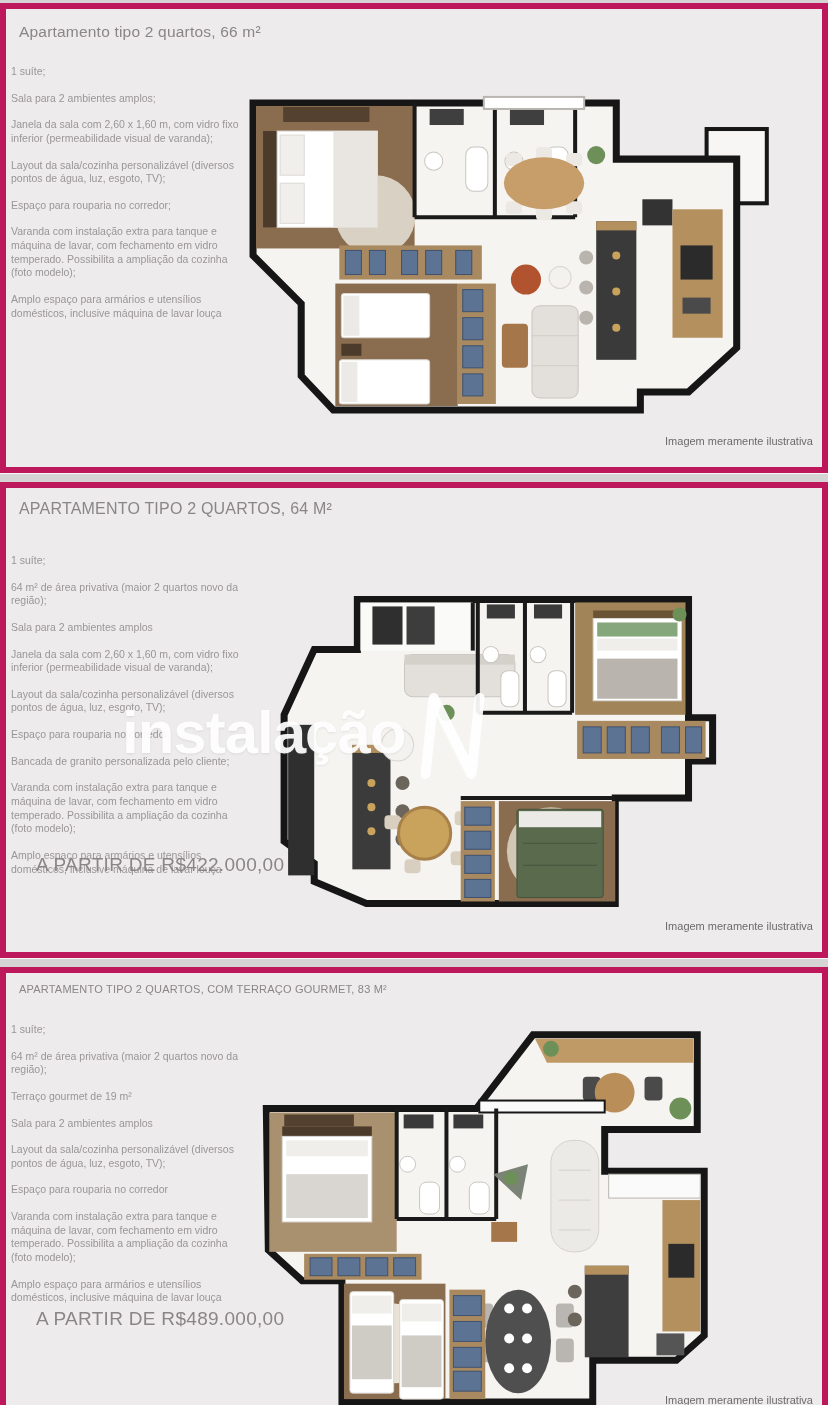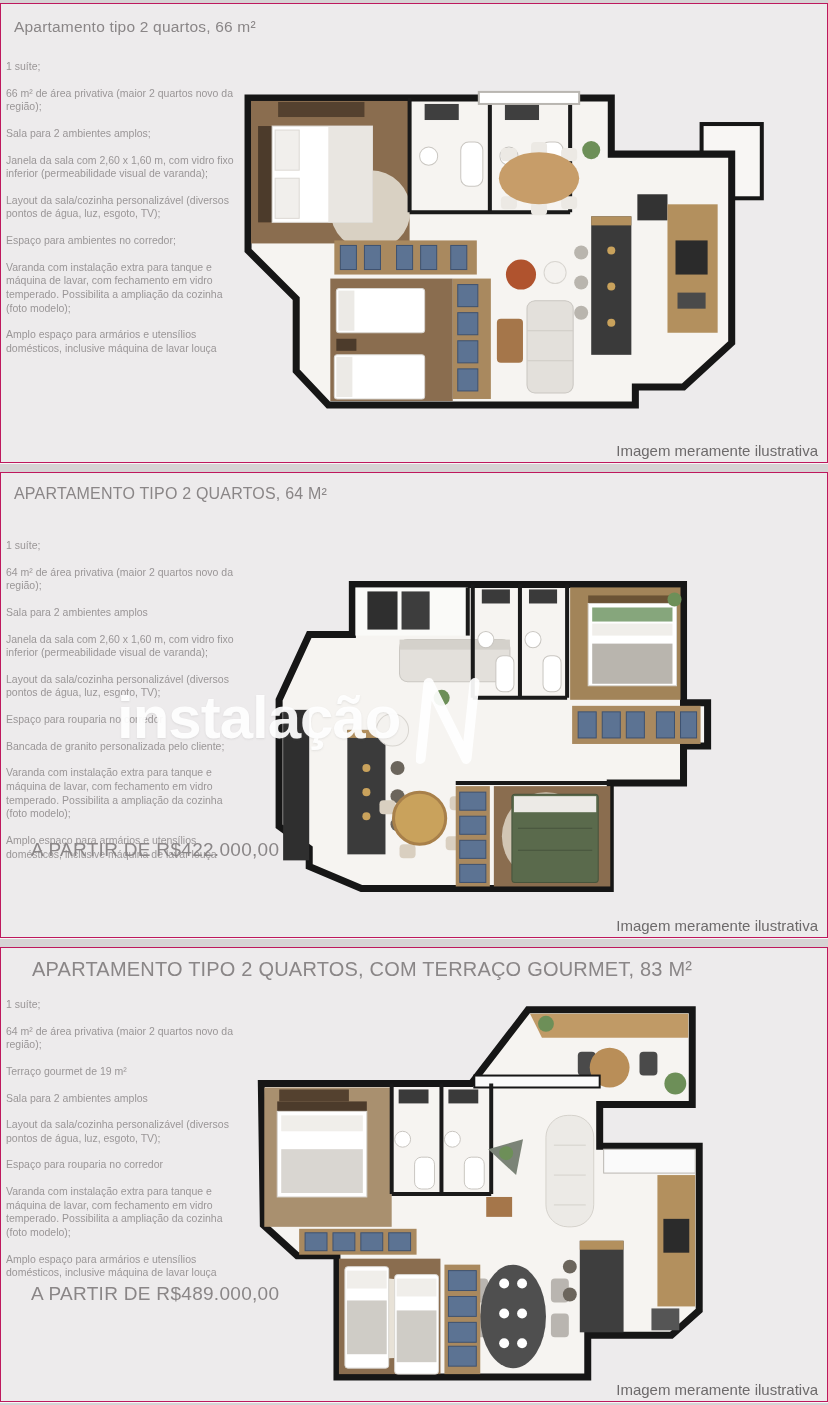--- a/index.html
+++ b/index.html
@@ -14,7 +14,7 @@
   .card{
     position:relative;flex:1 1 auto;
     background:#edebec;
-    border:1px solid #be185d;
+    border:6px solid #be185d;
     box-shadow:0 1px 0 #f7f6f6;
     overflow:hidden;
   }

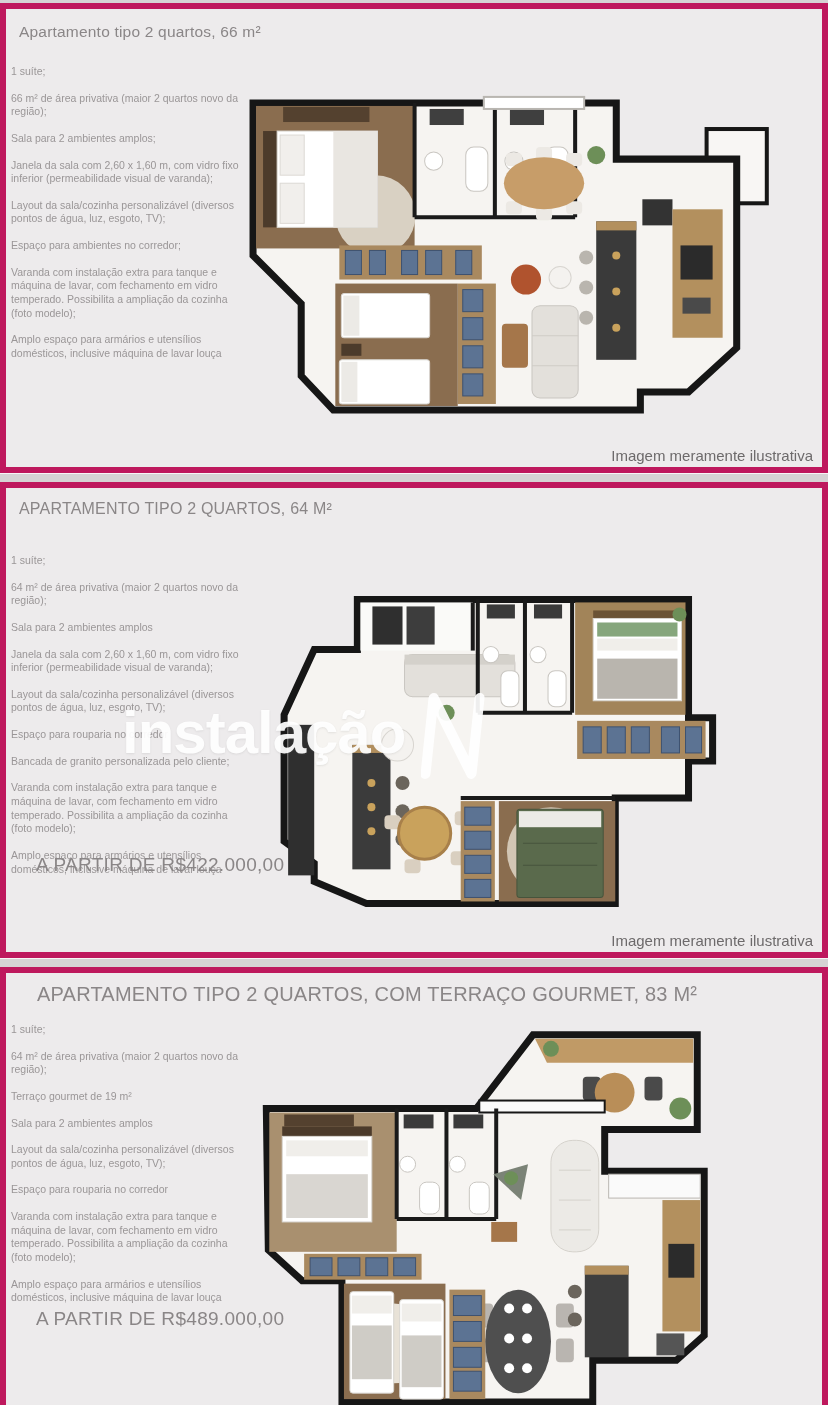--- a/index.html
+++ b/index.html
@@ -75,7 +75,6 @@
     <h2 class="title">Apartamento tipo 2 quartos, 66 m²</h2>
     <div class="bullets">
       <p>1 suíte;</p>
-      <p>66 m² de área privativa (maior 2 quartos novo da região);</p>
       <p>Sala para 2 ambientes amplos;</p>
       <p>Janela da sala com 2,60 x 1,60 m, com vidro fixo inferior (permeabilidade visual de varanda);</p>
       <p>Layout da sala/cozinha personalizável (diversos pontos de água, luz, esgoto, TV);</p>

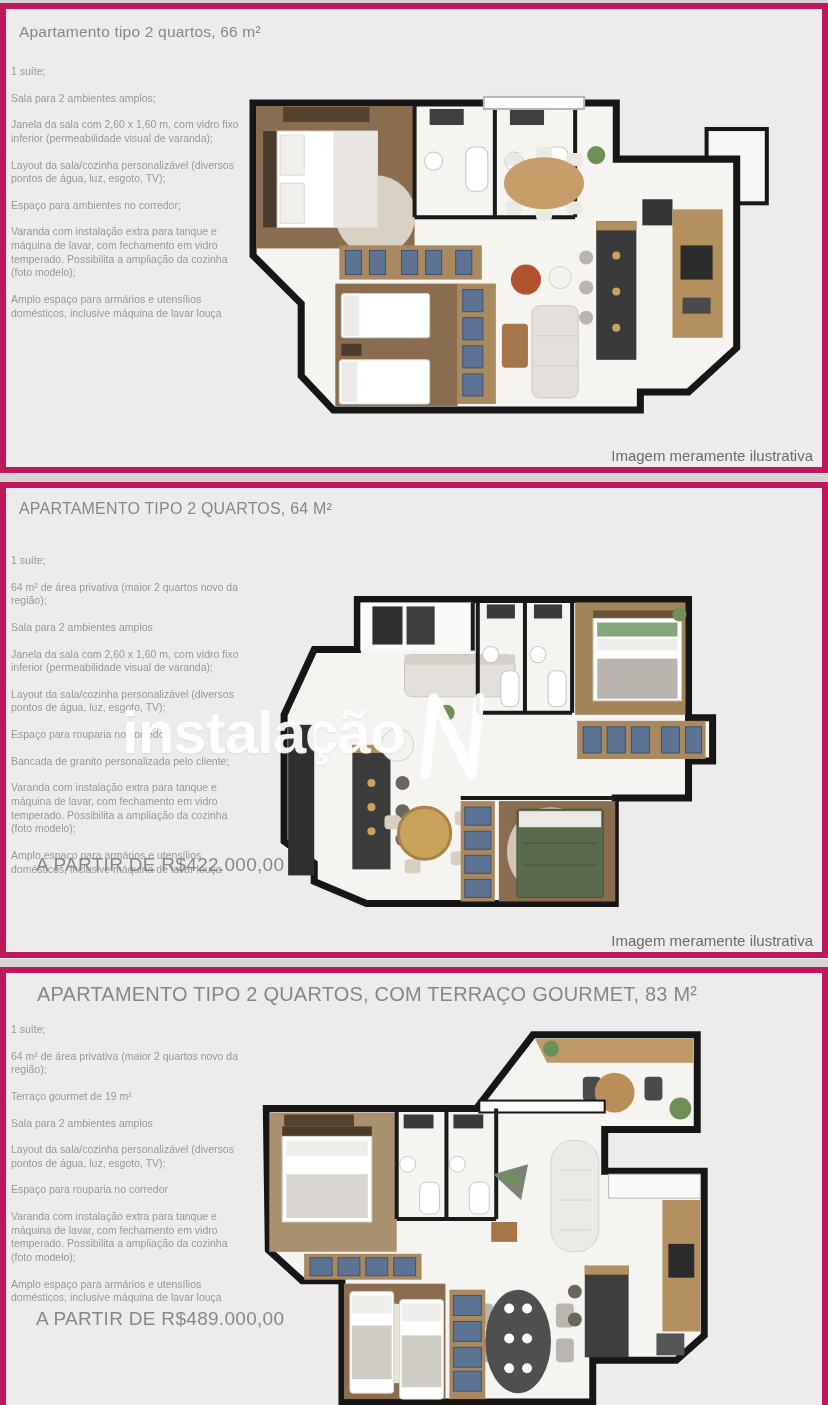--- a/index.html
+++ b/index.html
@@ -78,7 +78,7 @@
       <p>Sala para 2 ambientes amplos;</p>
       <p>Janela da sala com 2,60 x 1,60 m, com vidro fixo inferior (permeabilidade visual de varanda);</p>
       <p>Layout da sala/cozinha personalizável (diversos pontos de água, luz, esgoto, TV);</p>
-      <p>Espaço para ambientes no corredor;</p>
+      <p>Espaço para rouparia no corredor;</p>
       <p>Varanda com instalação extra para tanque e máquina de lavar, com fechamento em vidro temperado. Possibilita a ampliação da cozinha (foto modelo);</p>
       <p>Amplo espaço para armários e utensílios domésticos, inclusive máquina de lavar louça</p>
     </div>

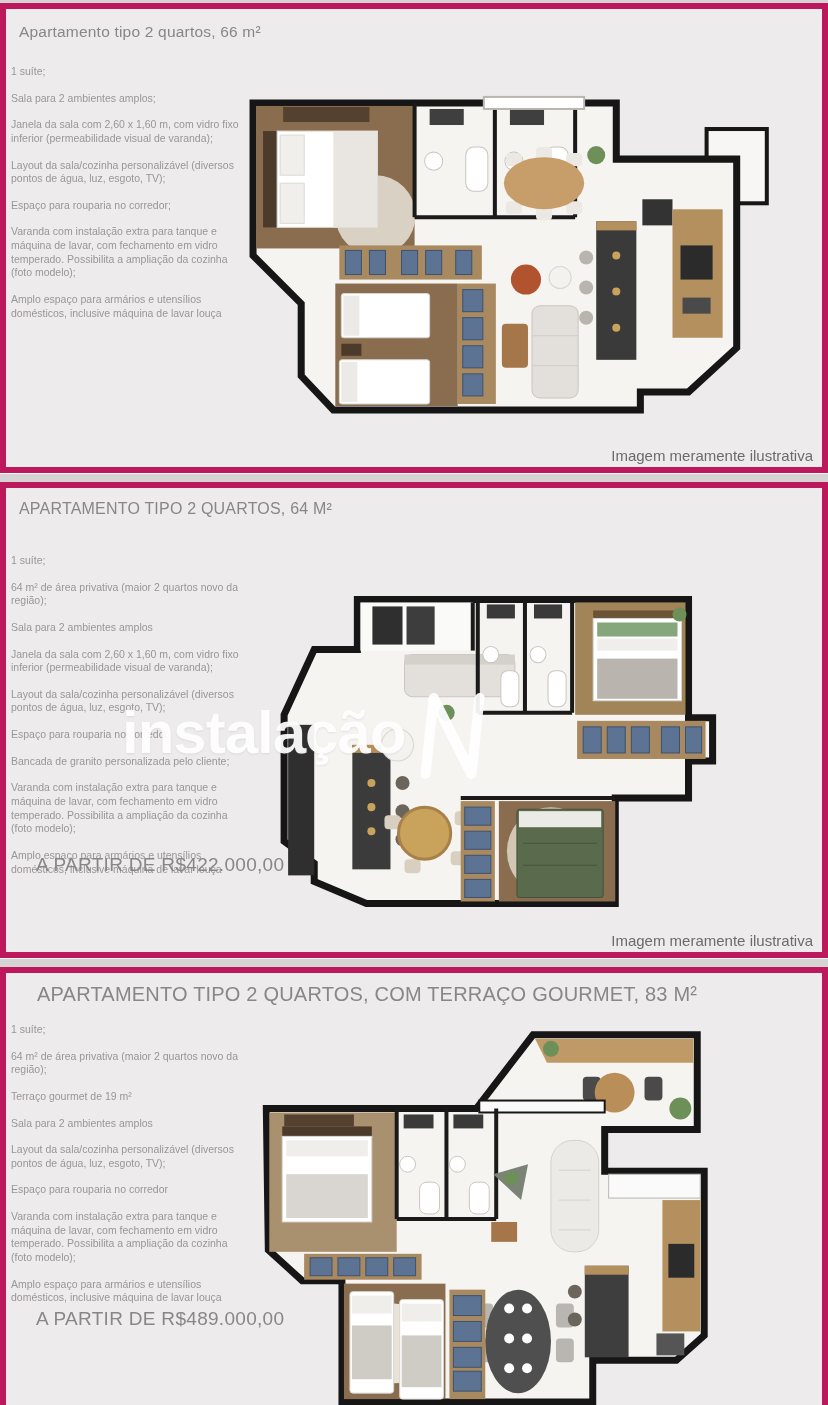--- a/index.html
+++ b/index.html
@@ -51,8 +51,8 @@
   .plan svg{width:100%;height:100%;display:block;}
 
   .disclaimer{
-    position:absolute;right:9px;bottom:3px;
-    font-size:15px;color:#6d6a6b;margin-left:16px;
+    position:absolute;right:9px;bottom:20px;
+    font-size:11px;color:#6d6a6b;margin-left:16px;
   }
 
   .watermark{

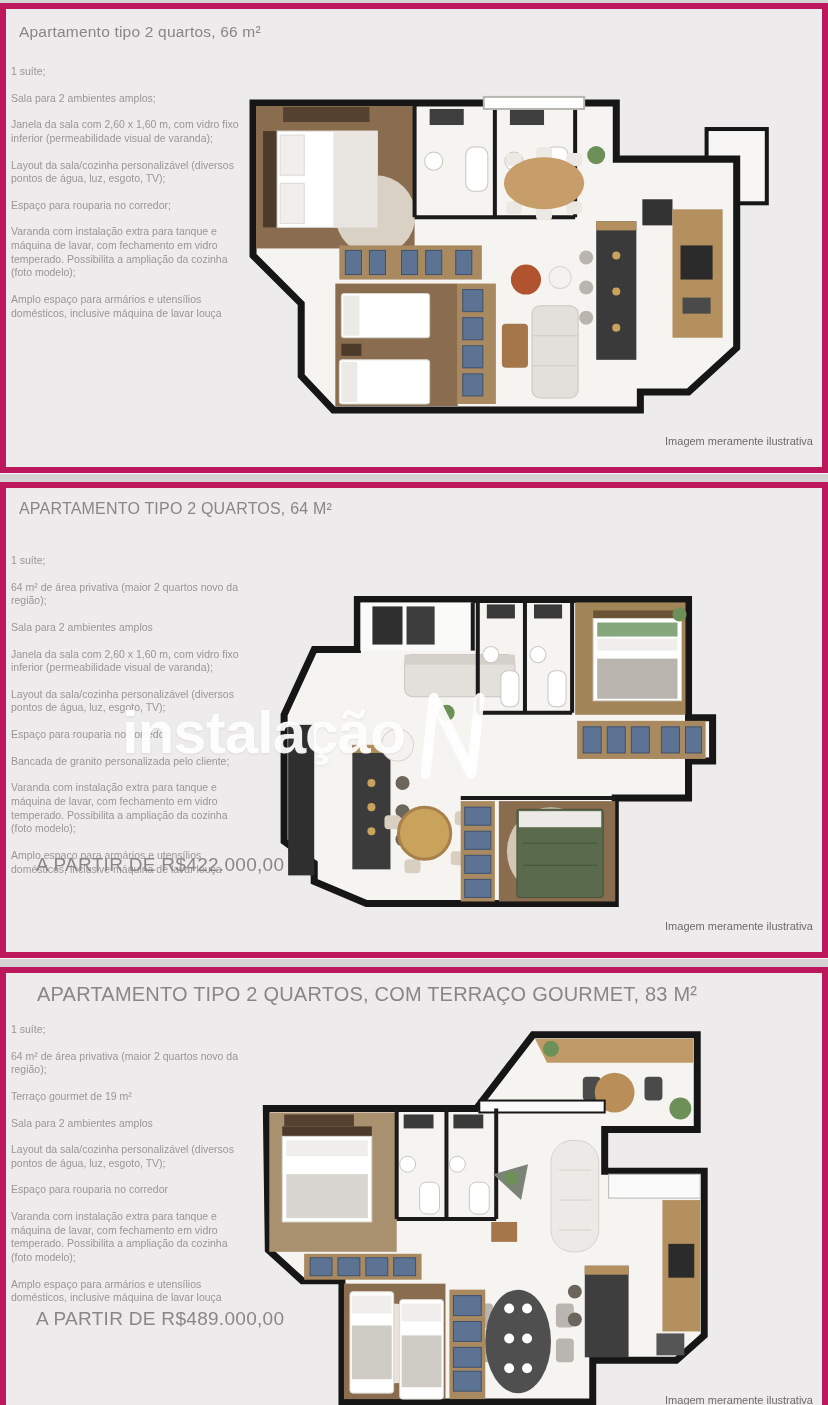--- a/index.html
+++ b/index.html
@@ -27,7 +27,7 @@
     font-size:16px;color:#8a8687;font-weight:400;letter-spacing:.2px;margin:0;
   }
   .c1 .title{font-size:15.5px;top:14px;}
-  .c3 .title{font-size:20px;top:10px;margin-left:18px;}
+  .c3 .title{font-size:11px;top:10px;}
 
   .bullets{position:absolute;left:5px;width:232px;}
   .c1 .bullets{top:56px;}

